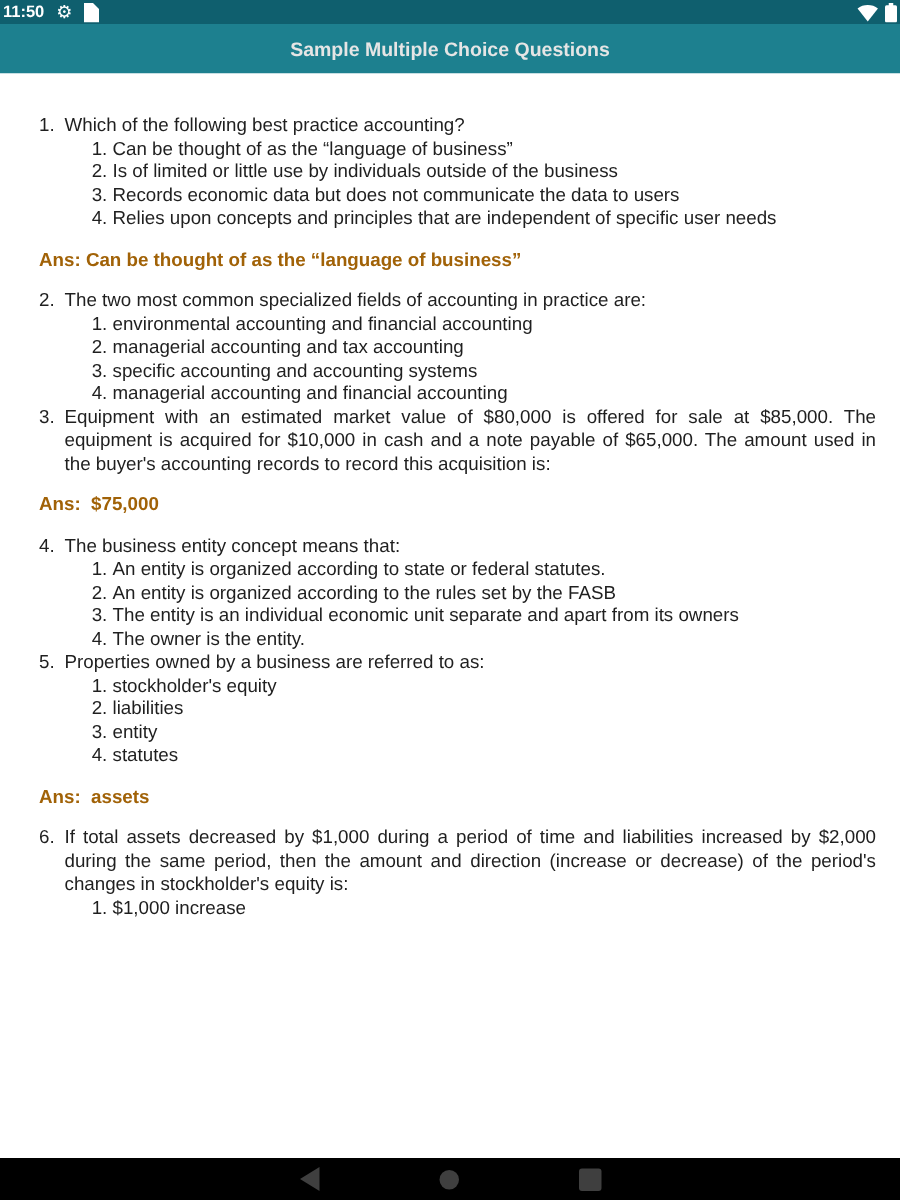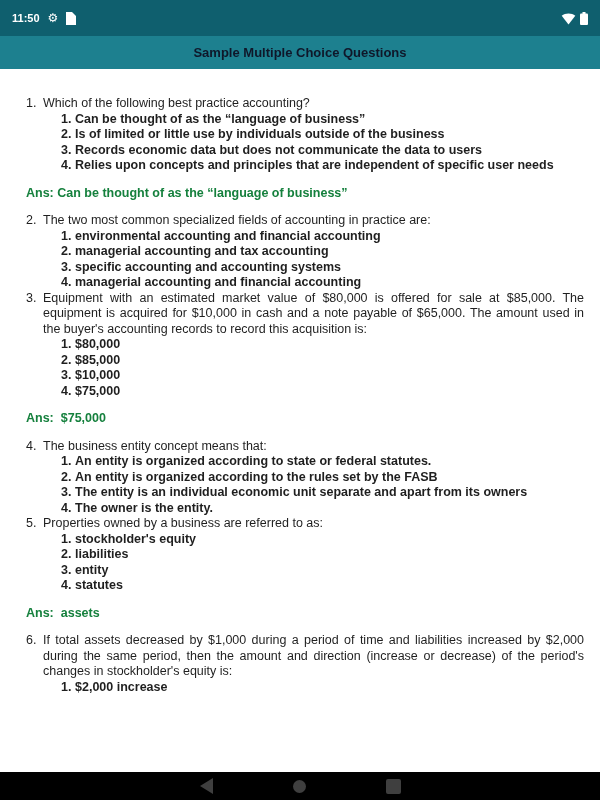--- a/index.html
+++ b/index.html
@@ -13,12 +13,12 @@
 
   
   .status-bar {
-    height: 36px;
+    height: 16px;
     background: var(--status-bar, #0f5f6e);
     color: #fff;
     display: flex;
     align-items: center;
-    padding: 0 12px;
+    padding: 0 2px;
     font-size: 11px;
     font-weight: bold;
     flex: none;

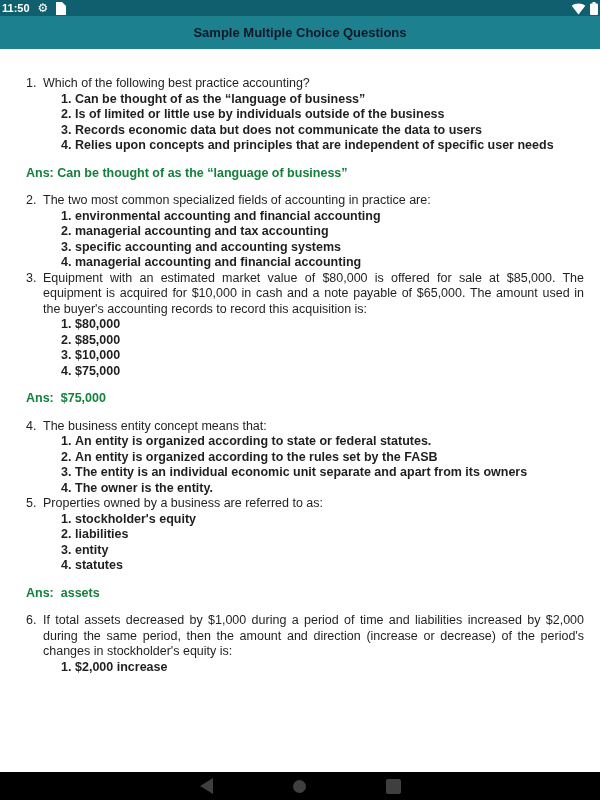--- a/index.html
+++ b/index.html
@@ -32,7 +32,7 @@
   .app-bar {
     height: 33px;
     background: var(--app-bar, #1d808f);
-    color: #0f172a;
+    color: #e5e5e5;
     display: flex;
     align-items: center;
     justify-content: center;

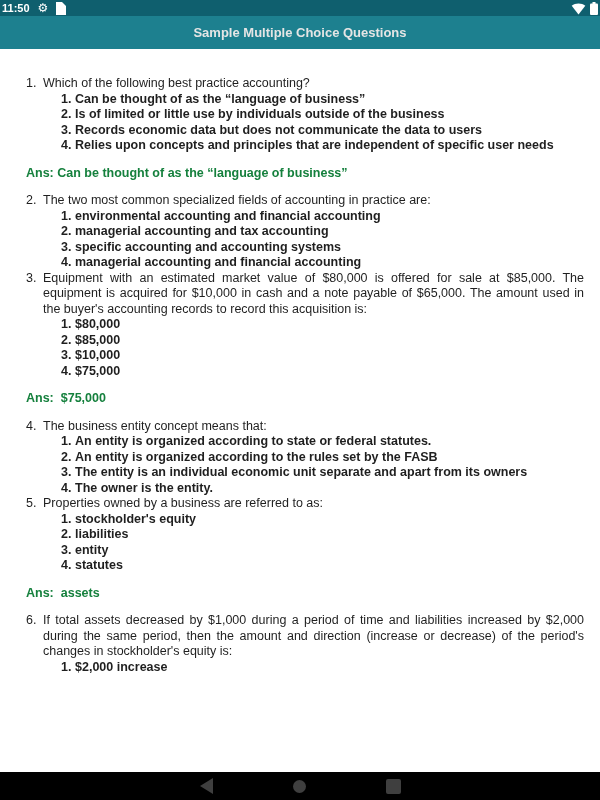--- a/index.html
+++ b/index.html
@@ -60,7 +60,7 @@
     margin: 0;
     padding-left: 49px;
   }
-  ol.options li { line-height: 15.5px; font-weight: bold; }
+  ol.options li { line-height: 15.5px; }
   .answer {
     font-weight: bold;
     margin: 12px 0;

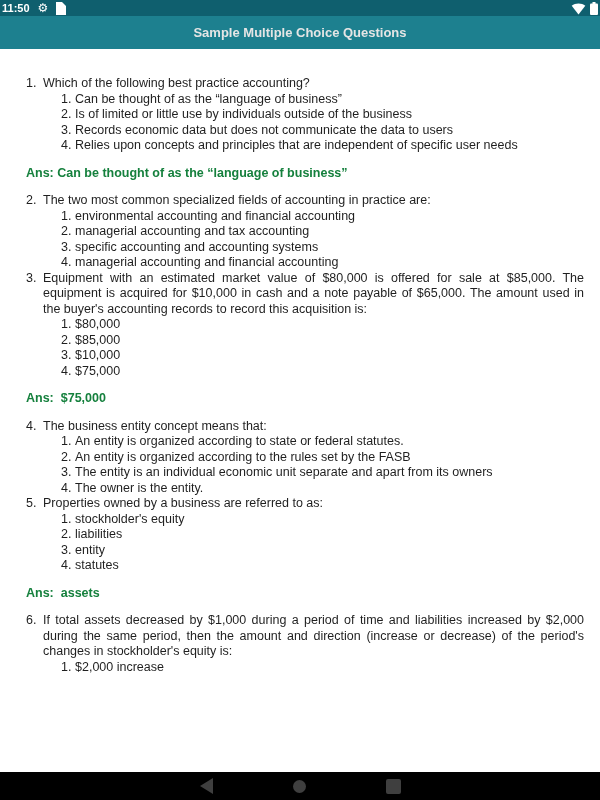--- a/index.html
+++ b/index.html
@@ -65,7 +65,7 @@
     font-weight: bold;
     margin: 12px 0;
     white-space: pre-wrap;
-    color: #15803d;
+    color: #a16207;
   }
 
   

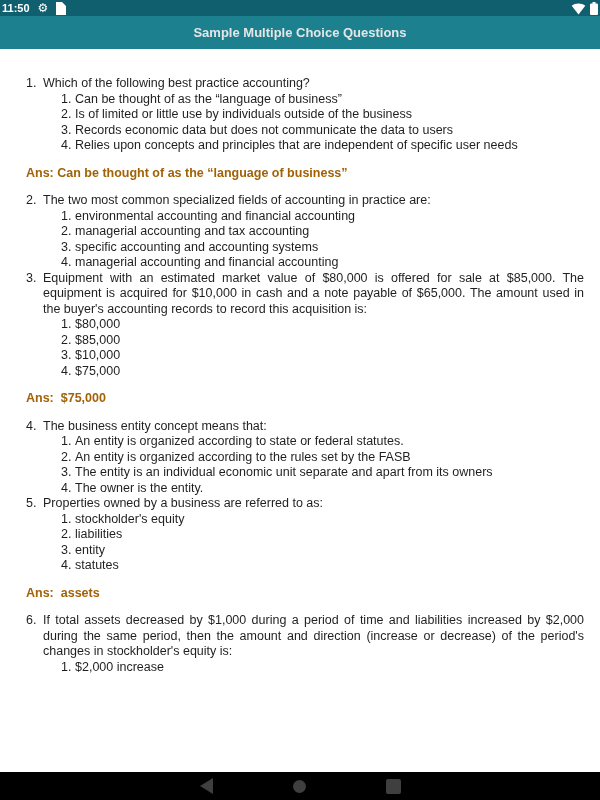--- a/index.html
+++ b/index.html
@@ -163,12 +163,6 @@
         <span class="q-num">3.</span>
         <span class="q-text">Equipment with an estimated market value of $80,000 is offered for sale at $85,000. The equipment is acquired for $10,000 in cash and a note payable of $65,000. The amount used in the buyer's accounting records to record this acquisition is:</span>
       </div>
-      <ol class="options">
-        <li>$80,000</li>
-        <li>$85,000</li>
-        <li>$10,000</li>
-        <li>$75,000</li>
-      </ol>
       <div class="answer">Ans:  $75,000</div>
     </div>
 

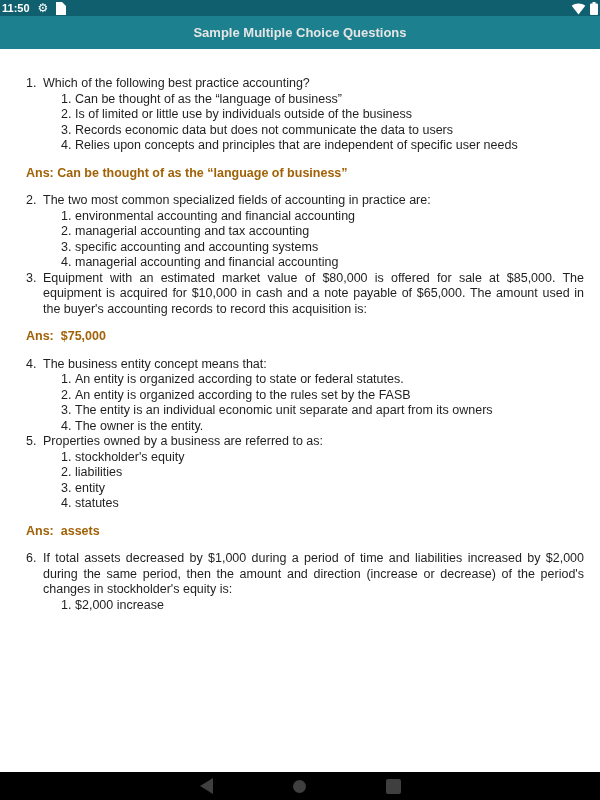--- a/index.html
+++ b/index.html
@@ -199,7 +199,7 @@
         <span class="q-text">If total assets decreased by $1,000 during a period of time and liabilities increased by $2,000 during the same period, then the amount and direction (increase or decrease) of the period's changes in stockholder's equity is:</span>
       </div>
       <ol class="options">
-        <li>$2,000 increase</li>
+        <li>$1,000 increase</li>
       </ol>
     </div>
 

